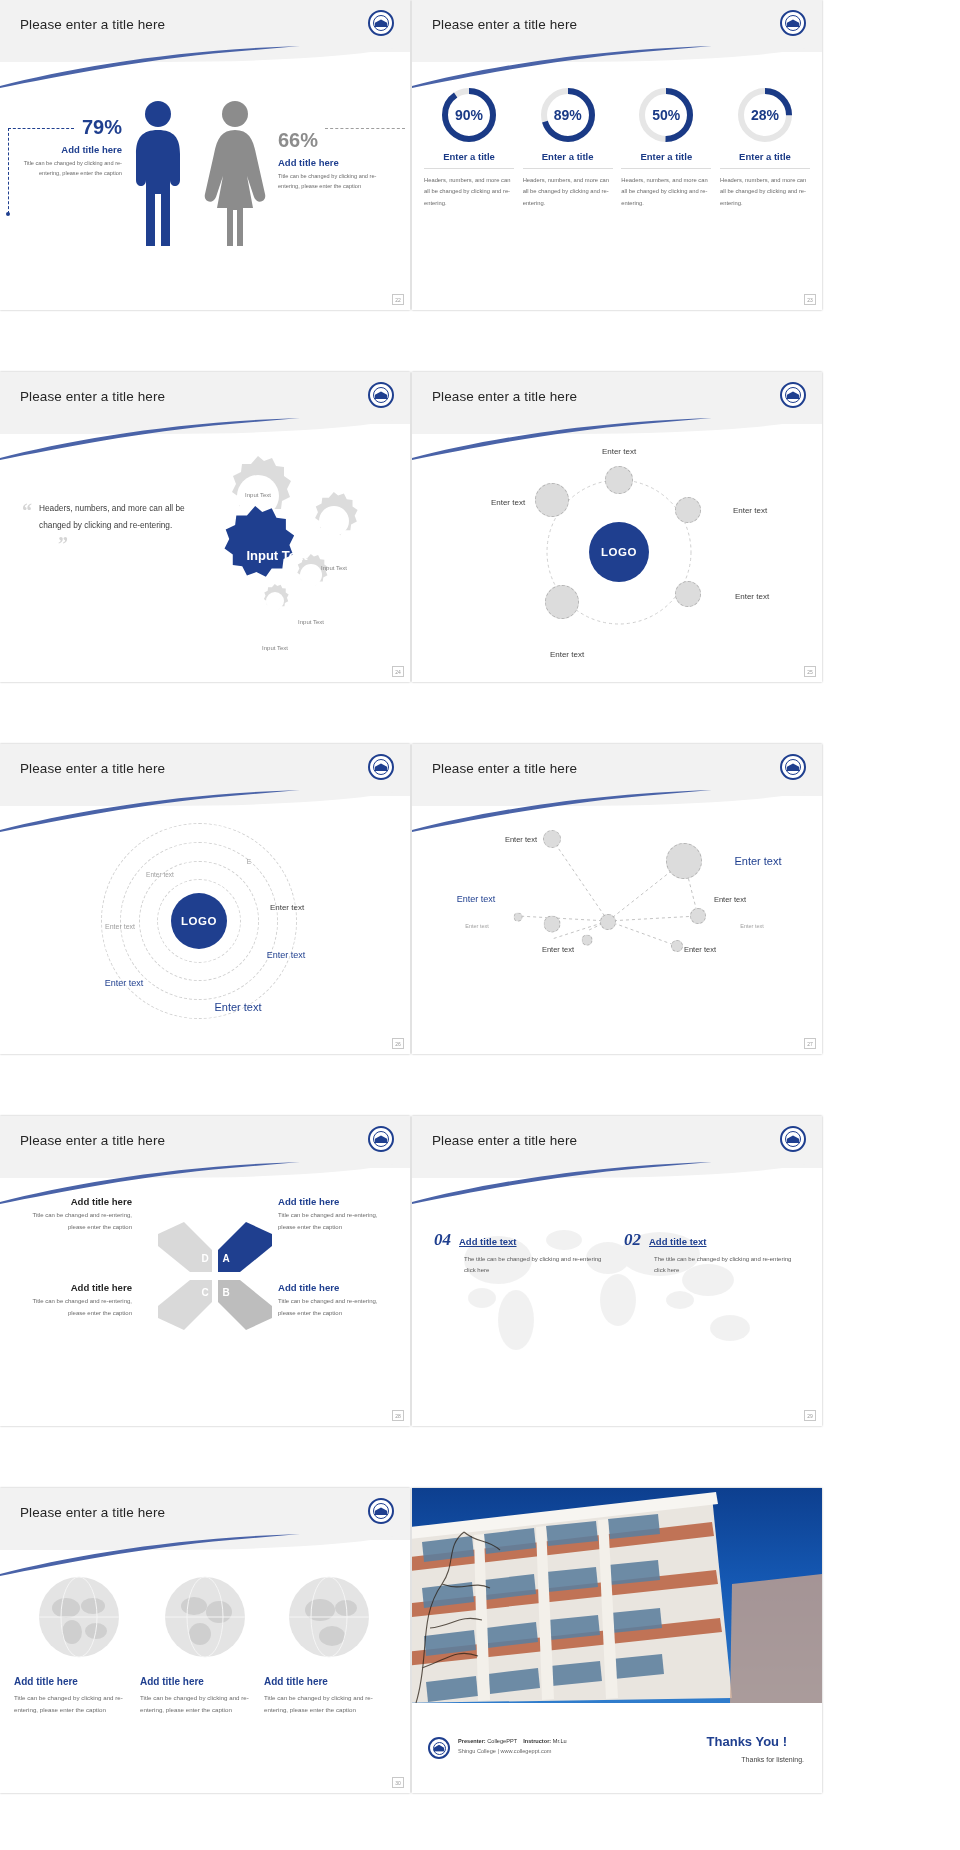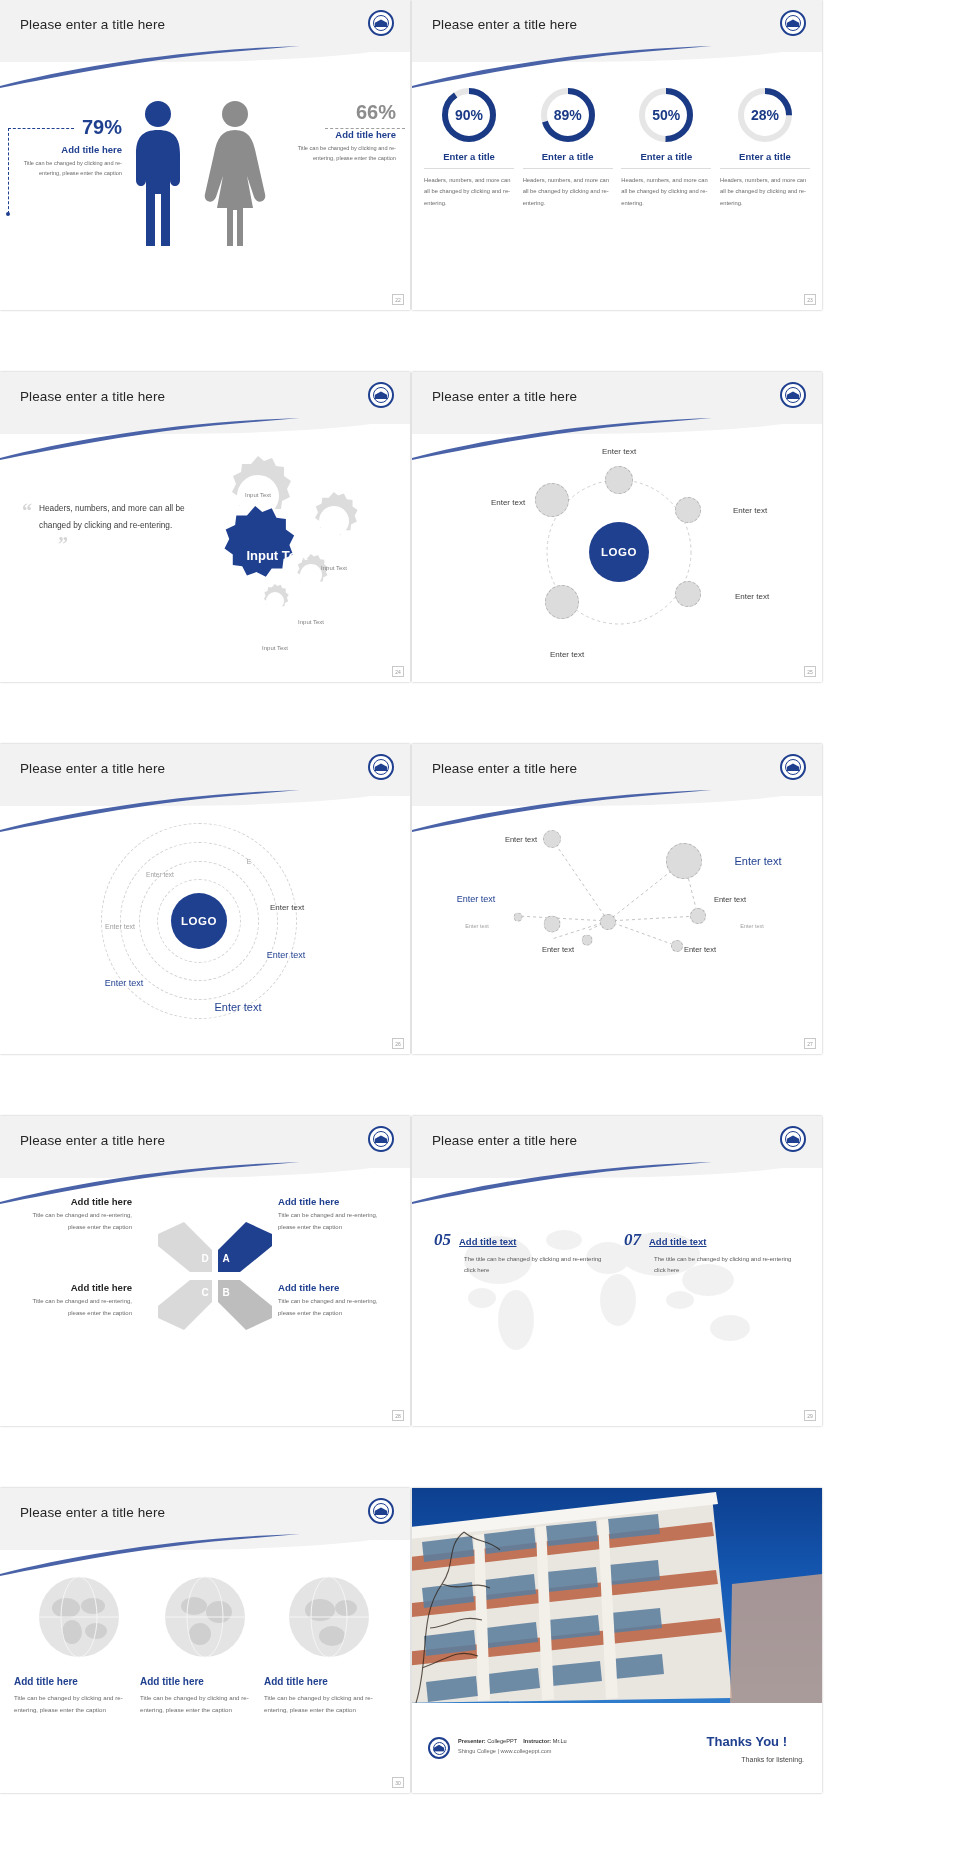--- a/index.html
+++ b/index.html
@@ -128,7 +128,7 @@
           <div class="adesc">Title can be changed by clicking and re-entering, please enter the caption</div>
         </div>
 
-        <div style="position:absolute;left:278px;top:17px;width:118px;text-align:right;">
+        <div style="position:absolute;left:278px;top:45px;width:118px;text-align:left;">
           <div class="pct g">66%</div>
           <div class="atitle">Add title here</div>
           <div class="adesc">Title can be changed by clicking and re-entering, please enter the caption</div>

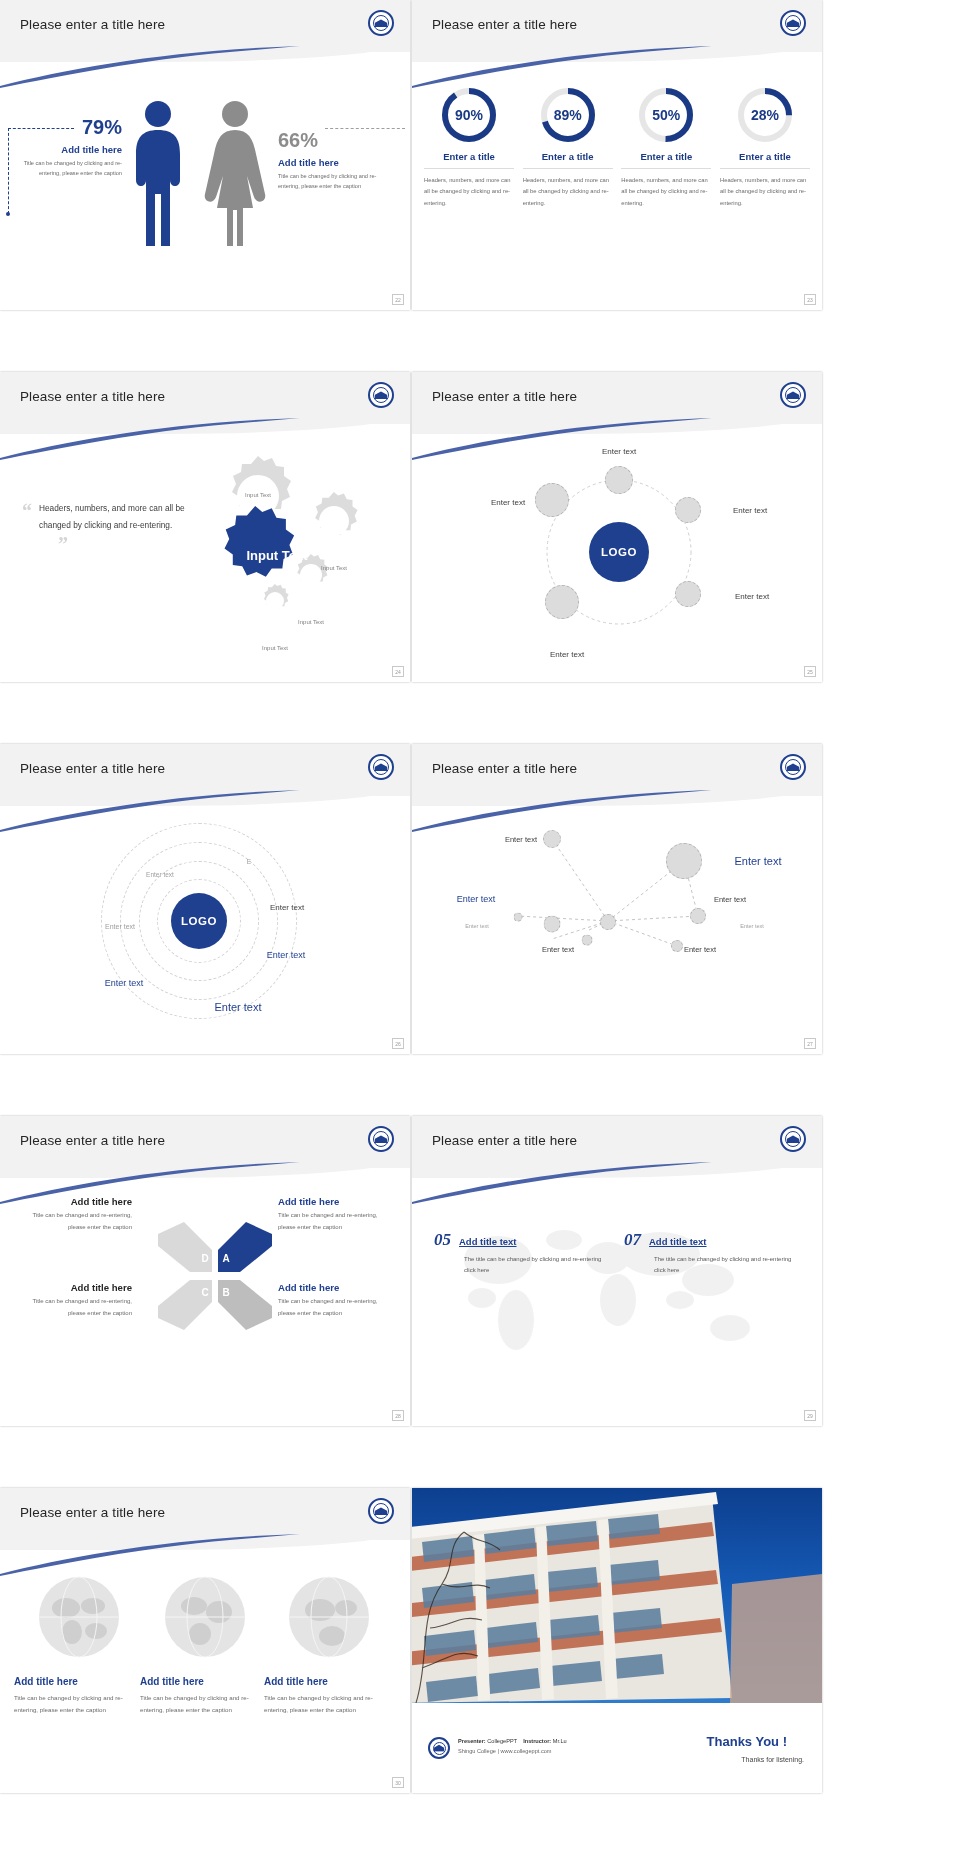--- a/index.html
+++ b/index.html
@@ -444,7 +444,7 @@
       </svg>
       <div style="position:absolute;left:22px;top:52px;width:170px;">
         <div style="display:flex;align-items:baseline;gap:8px;">
-          <span class="numlabel">05</span>
+          <span class="numlabel">04</span>
           <span class="mtitle">Add title text</span>
         </div>
         <div class="mdesc" style="margin-left:30px;">The title can be changed by clicking and re-entering click here</div>

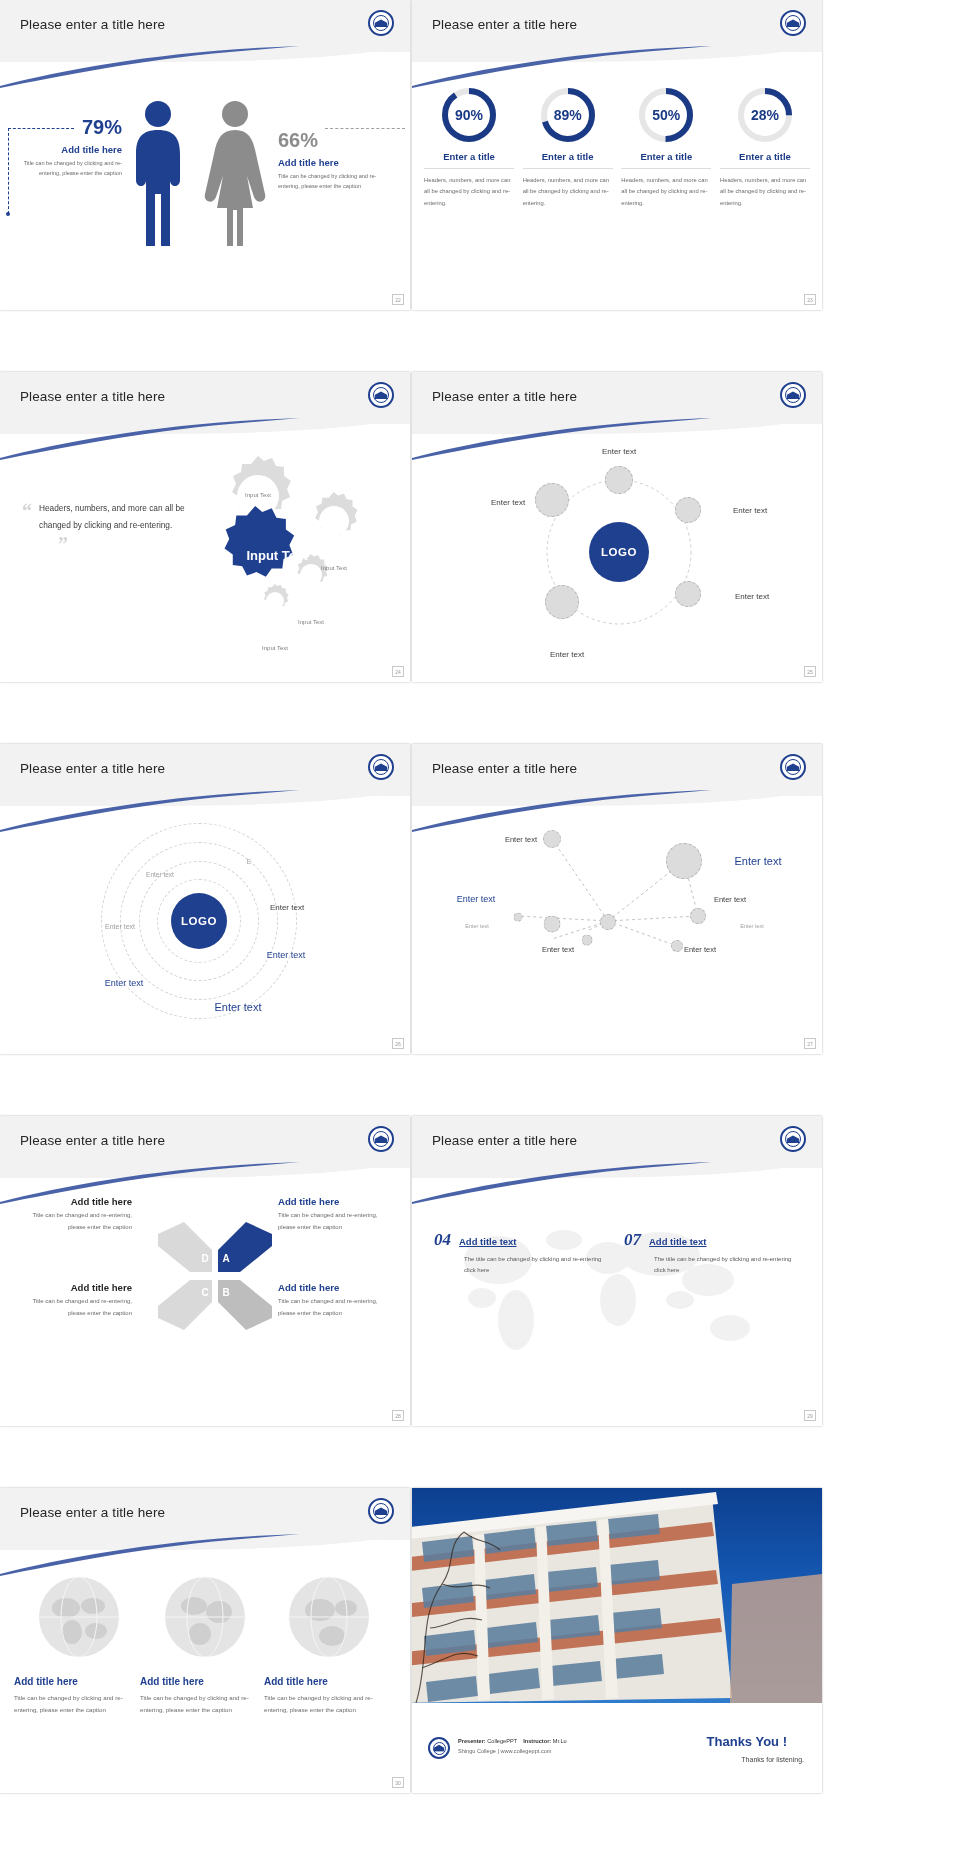--- a/index.html
+++ b/index.html
@@ -451,7 +451,7 @@
       </div>
       <div style="position:absolute;left:212px;top:52px;width:170px;">
         <div style="display:flex;align-items:baseline;gap:8px;">
-          <span class="numlabel">07</span>
+          <span class="numlabel">02</span>
           <span class="mtitle">Add title text</span>
         </div>
         <div class="mdesc" style="margin-left:30px;">The title can be changed by clicking and re-entering click here</div>

